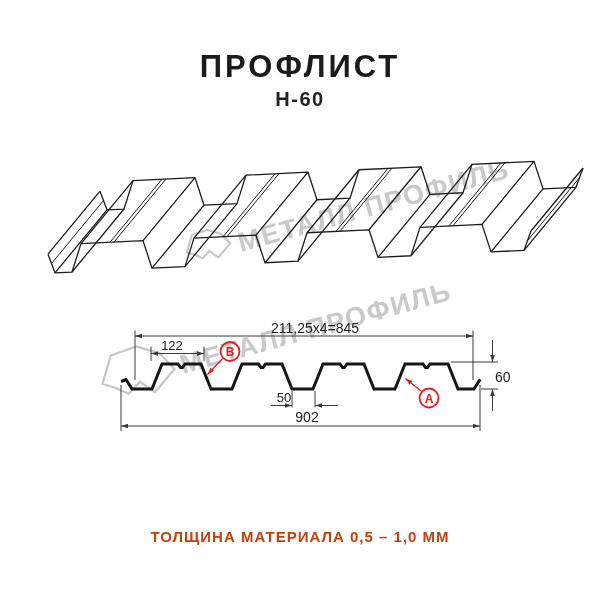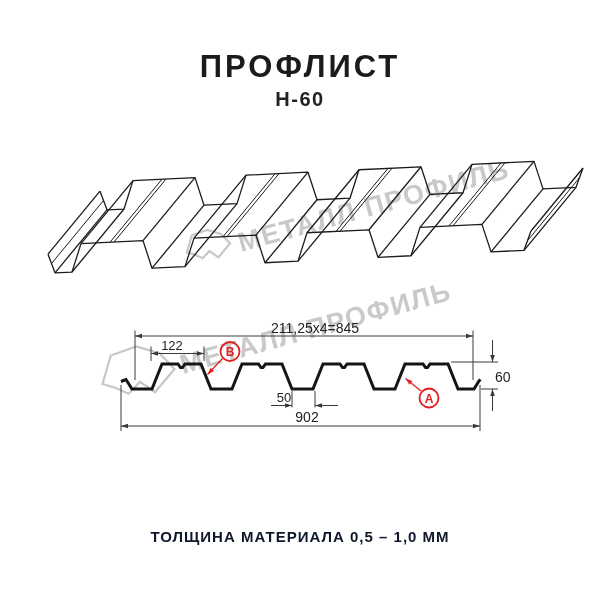--- a/index.html
+++ b/index.html
@@ -17,7 +17,7 @@
   }
   .footer{
     position:absolute;top:528px;left:0;width:600px;text-align:center;
-    font-size:15px;font-weight:bold;letter-spacing:1px;color:#0f172a;
+    font-size:15px;font-weight:bold;letter-spacing:1px;color:#c2410c;
   }
   svg{position:absolute;top:0;left:0;}
   svg text{font-family:"Liberation Sans", sans-serif;}

